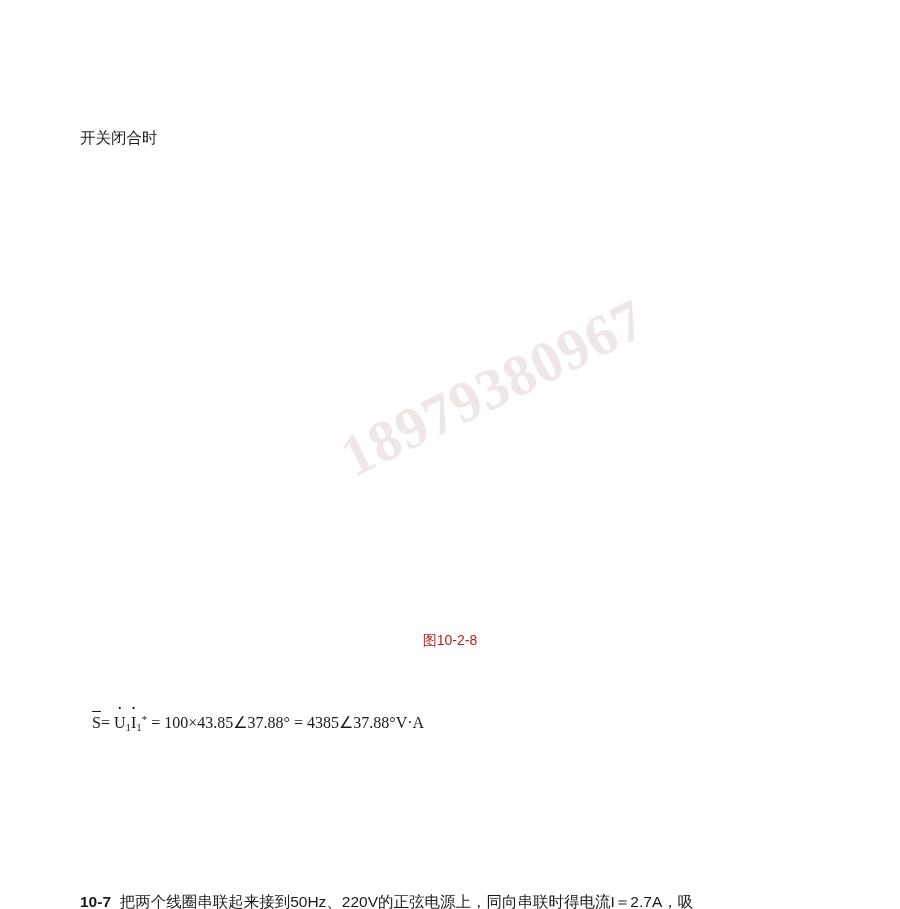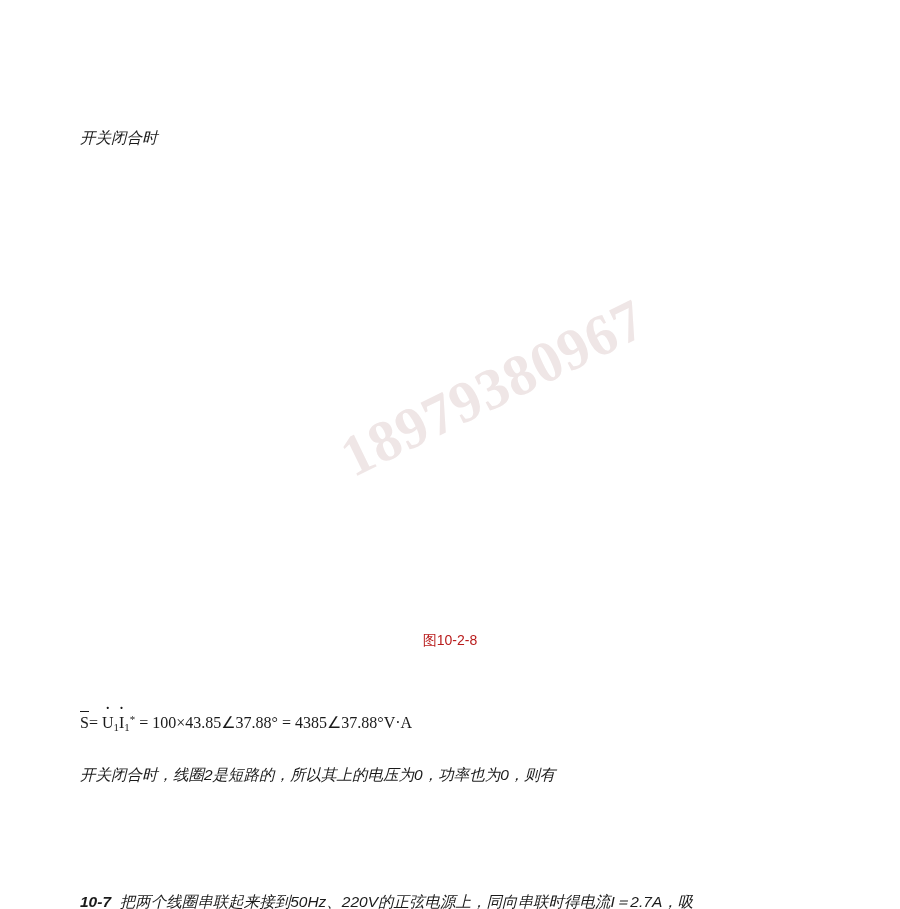--- a/index.html
+++ b/index.html
@@ -40,7 +40,6 @@
     font-size: 15.5px;
     line-height: 1.5;
     white-space: nowrap;
-    font-style: italic;
   }
   #intro-line {
     left: 80px;

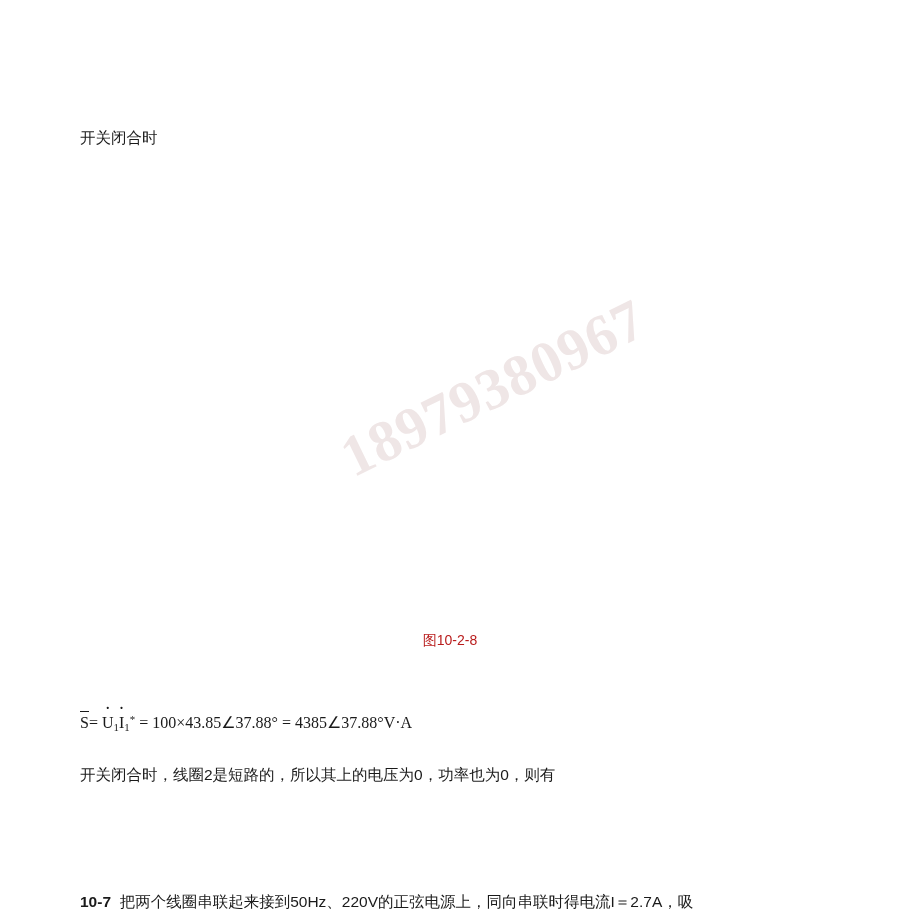--- a/index.html
+++ b/index.html
@@ -76,6 +76,7 @@
     font-family: "Liberation Serif", serif;
     font-size: 16px;
     white-space: nowrap;
+    margin-left: 12px;
   }
   #formula-1 {
     left: 80px;

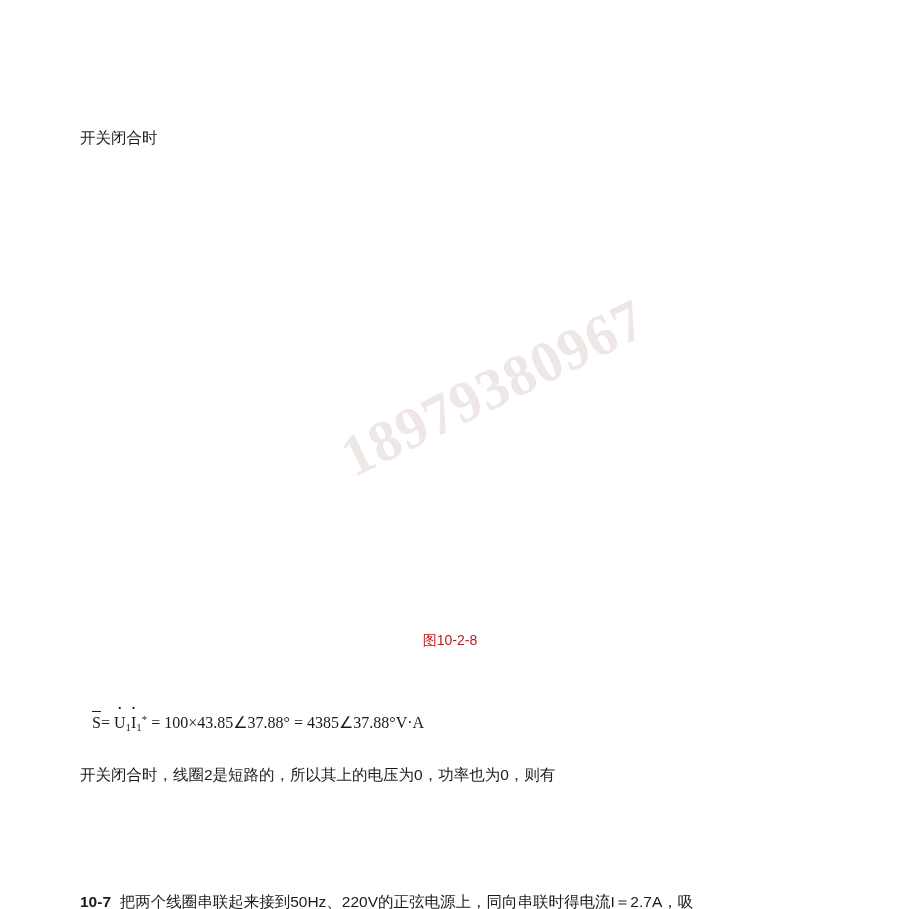--- a/index.html
+++ b/index.html
@@ -157,7 +157,6 @@
     <span>= 100×43.85∠37.88° = 4385∠37.88°V·A</span>
   </div>
 
-  <div class="line-text" id="para-2">开关闭合时，线圈2是短路的，所以其上的电压为0，功率也为0，则有</div>
 
 
   <div class="line-text" id="para-3">

